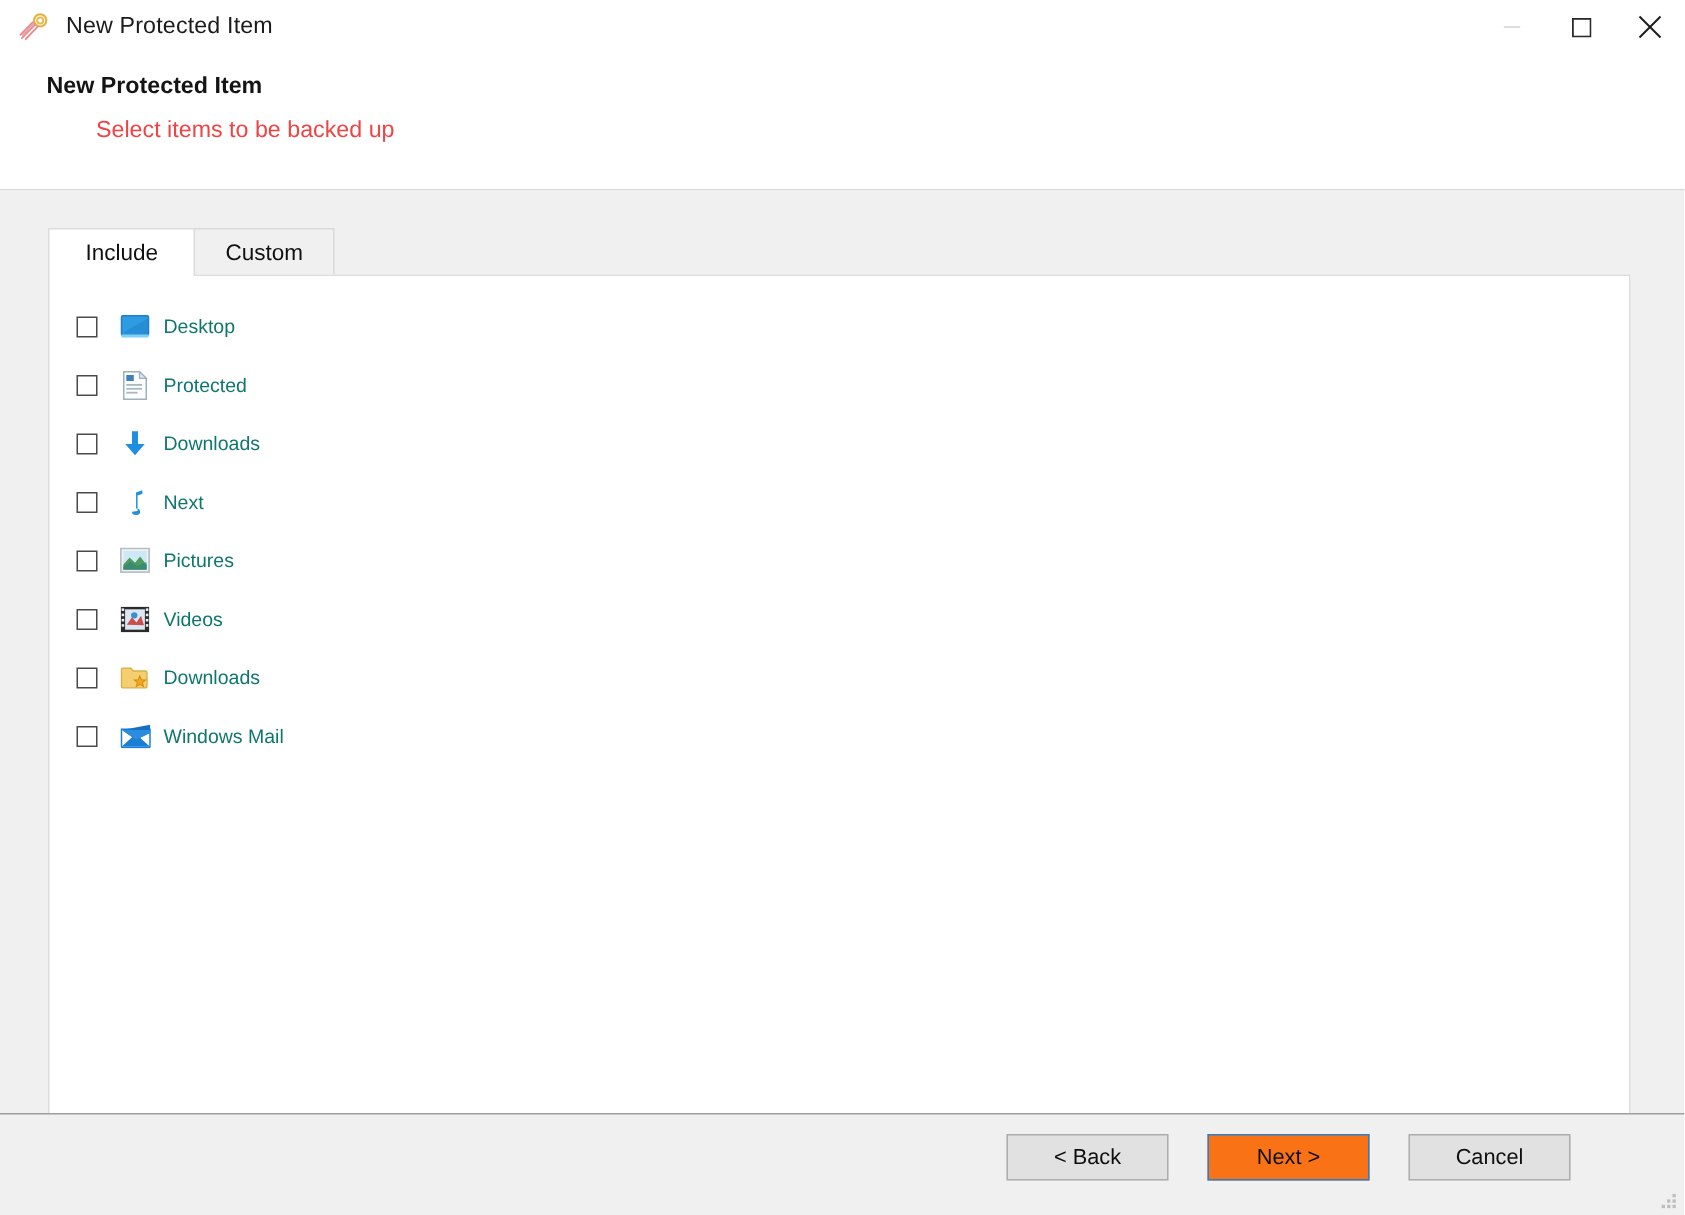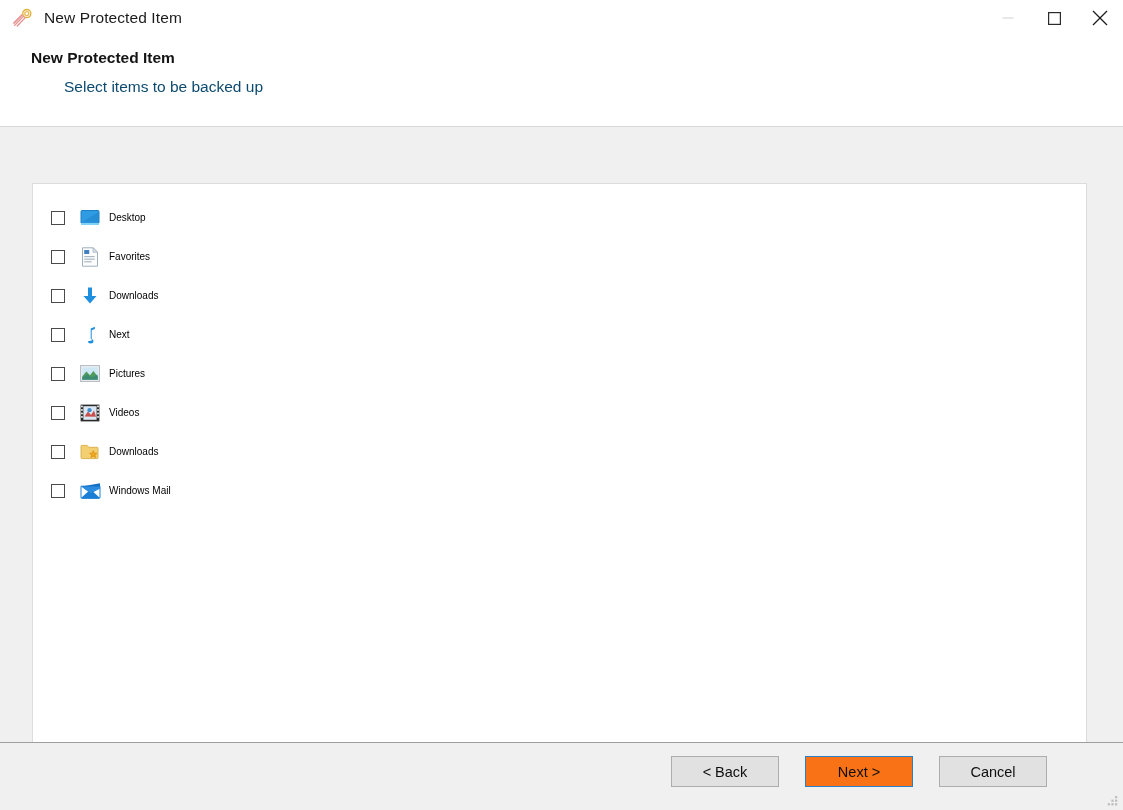--- a/index.html
+++ b/index.html
@@ -76,7 +76,7 @@
   }
   .header-sub {
     font-size: 15.5px;
-    color: #0c4a6e;
+    color: #ef4444;
     padding-left: 64px;
     padding-top: 9px;
     line-height: 20px;

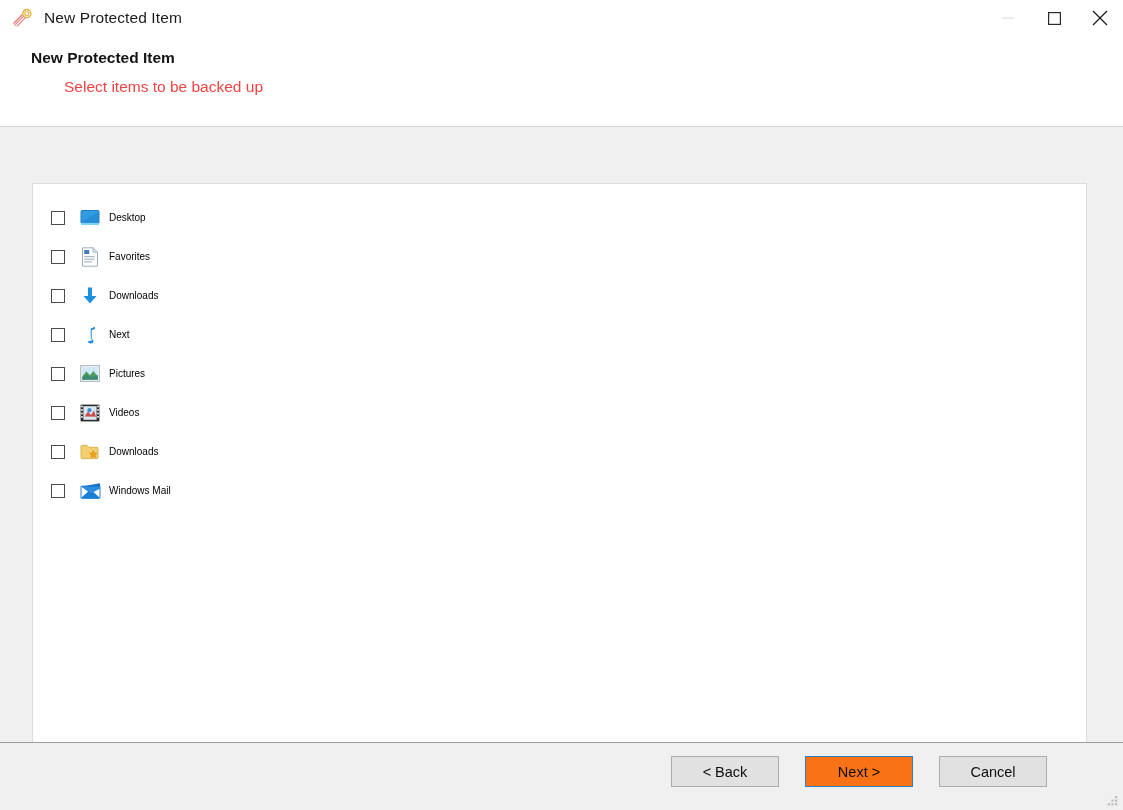--- a/index.html
+++ b/index.html
@@ -271,6 +271,14 @@
 
 <div class="body-area">
 
+  <div class="tabstrip">
+    <div class="tab active">
+      <span>Include</span>
+    </div>
+    <div class="tab">
+      <span>Custom</span>
+    </div>
+  </div>
 
   <div class="panel">
     <ul class="item-list">

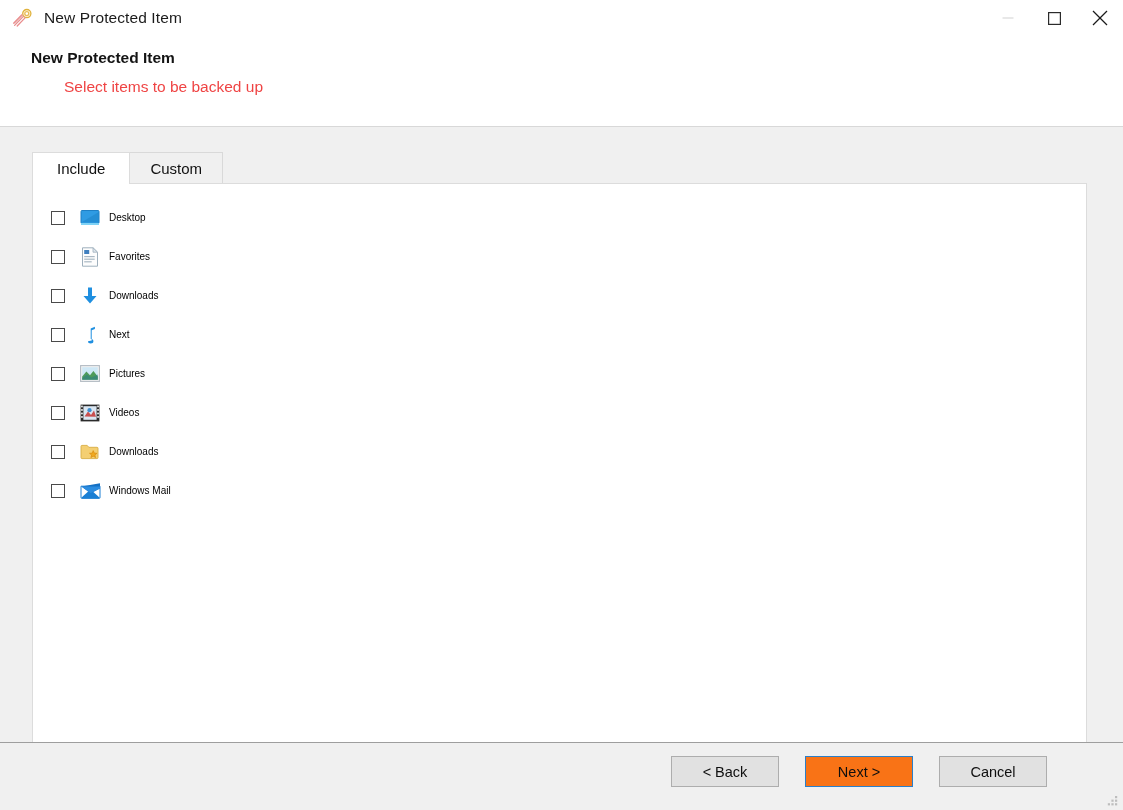--- a/index.html
+++ b/index.html
@@ -172,8 +172,8 @@
   }
   .item-icon svg { display: block; }
   .item-label {
-    font-size: 10px;
-    color: #000000;
+    font-size: 13px;
+    color: #0f766e;
     line-height: 20px;
   }
 

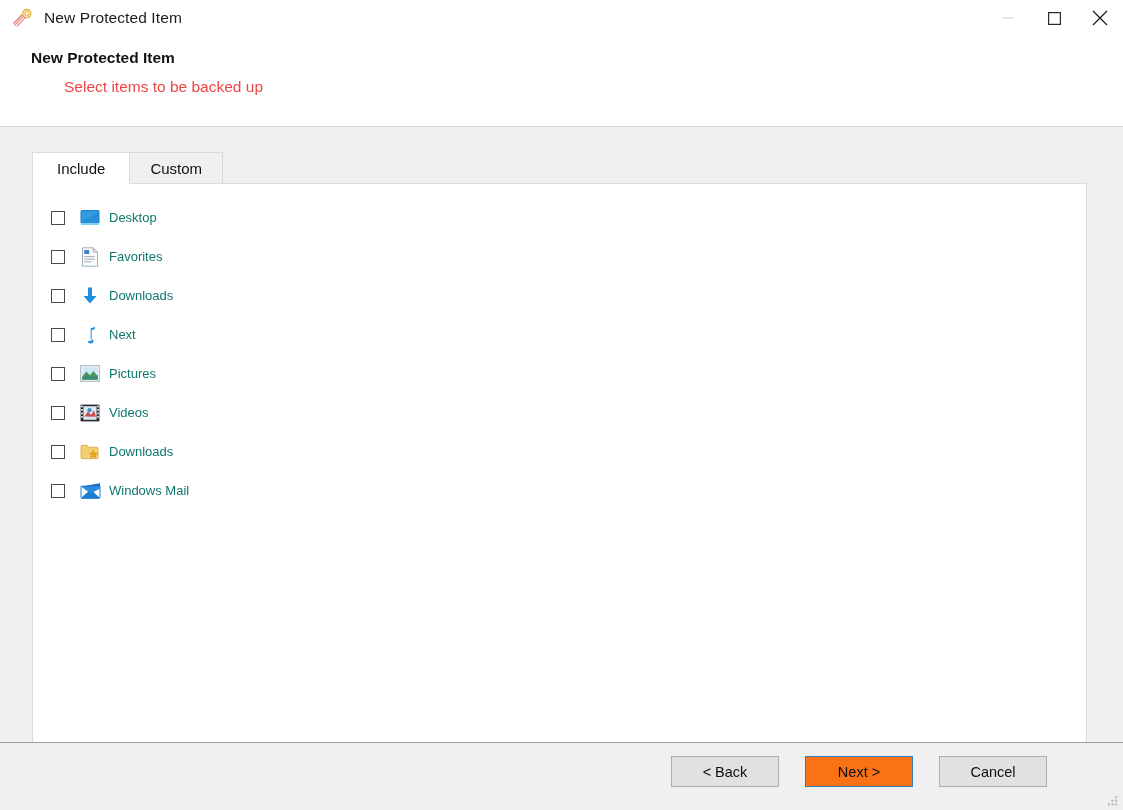--- a/index.html
+++ b/index.html
@@ -307,7 +307,7 @@
             <rect x="3.2" y="14.2" width="7.5" height="1.2" fill="#aab8c4"></rect>
           </svg>
         </span>
-        <span class="item-label">Favorites</span>
+        <span class="item-label">Protected</span>
       </li>
 
       <li class="item-row">

